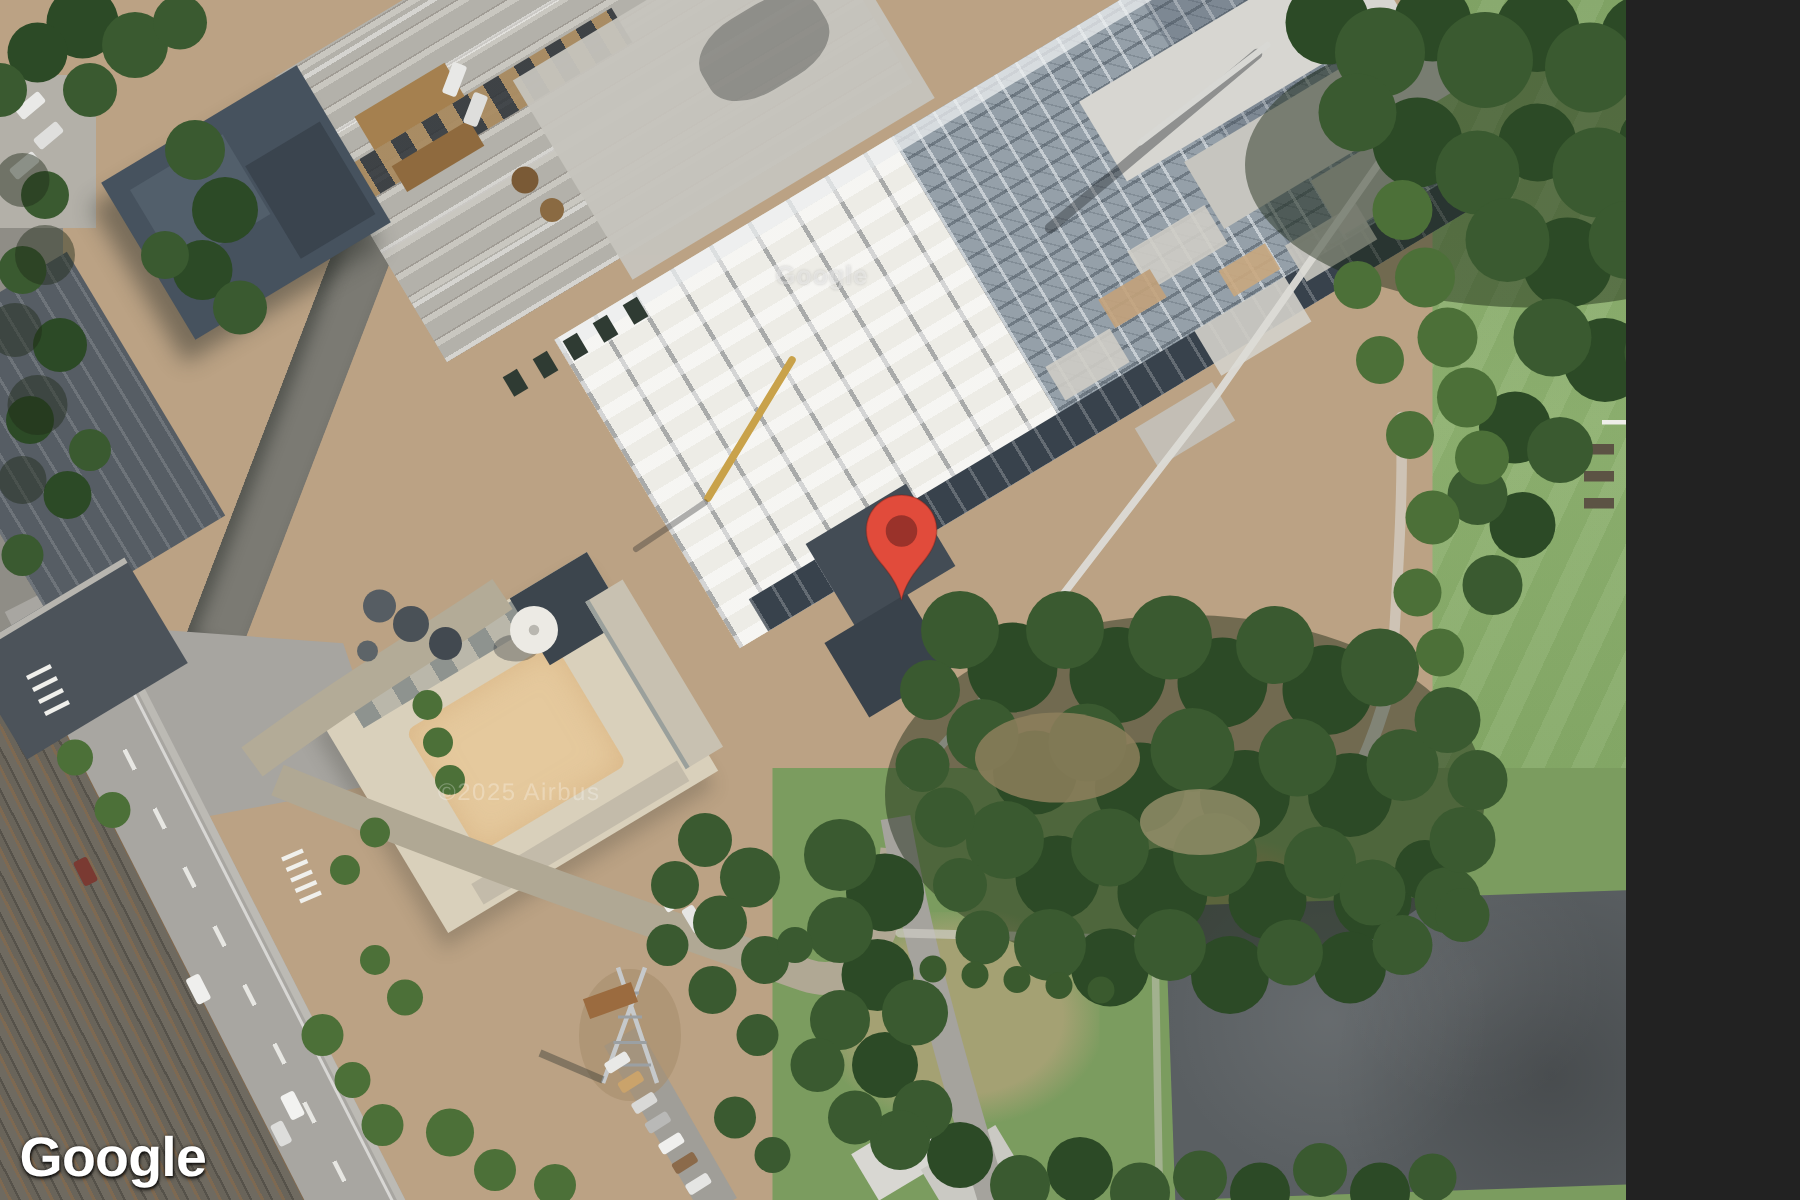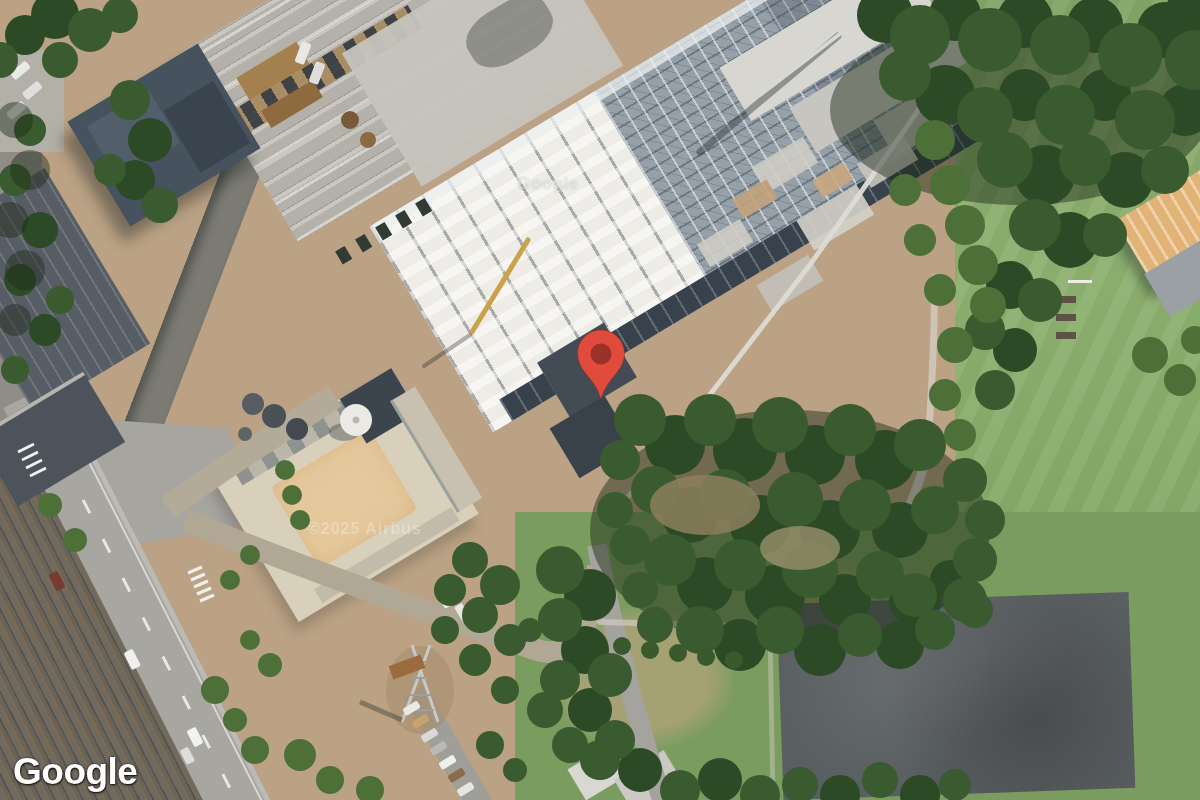--- a/index.html
+++ b/index.html
@@ -4,7 +4,7 @@
 <style>
   html,body{margin:0;padding:0;background:#222;}
   #stage{
-    position:relative;width:1200px;height:800px;overflow:hidden;
+    position:relative;width:1084px;height:800px;overflow:hidden;
     background:#bba284;
     font-family:"Liberation Sans", sans-serif;
   }

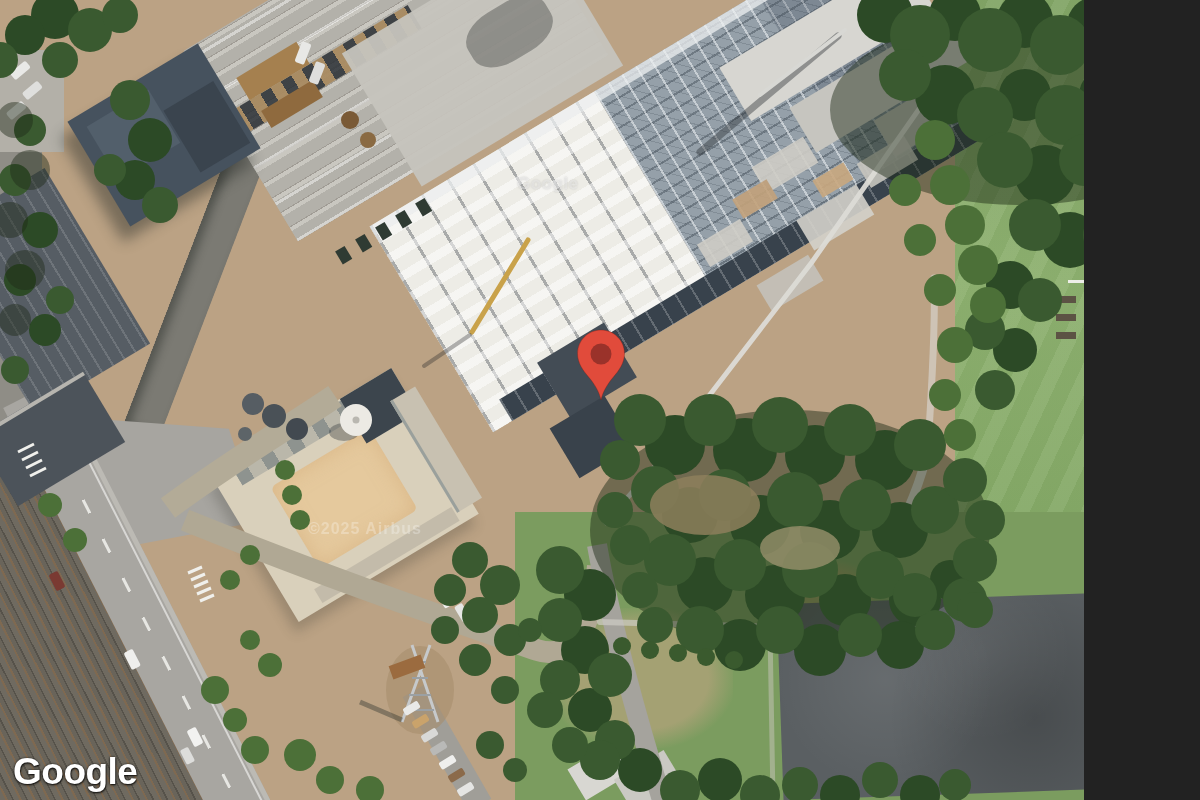--- a/index.html
+++ b/index.html
@@ -111,7 +111,7 @@
   
   .wm-google{left:517px;top:174px;font-size:17px;font-weight:bold;color:rgba(255,255,255,.38);
     letter-spacing:.5px;text-shadow:0 0 2px rgba(80,80,80,.25);}
-  .wm-airbus{left:308px;top:520px;font-size:16px;font-weight:bold;color:rgba(255,255,255,.28);letter-spacing:1px;}
+  .wm-airbus{left:292px;top:520px;font-size:16px;font-weight:normal;color:rgba(255,255,255,.28);letter-spacing:1px;}
 
   
   .google-logo{left:13px;top:751px;font-size:37px;font-weight:600;color:#ffffff;letter-spacing:-.5px;

